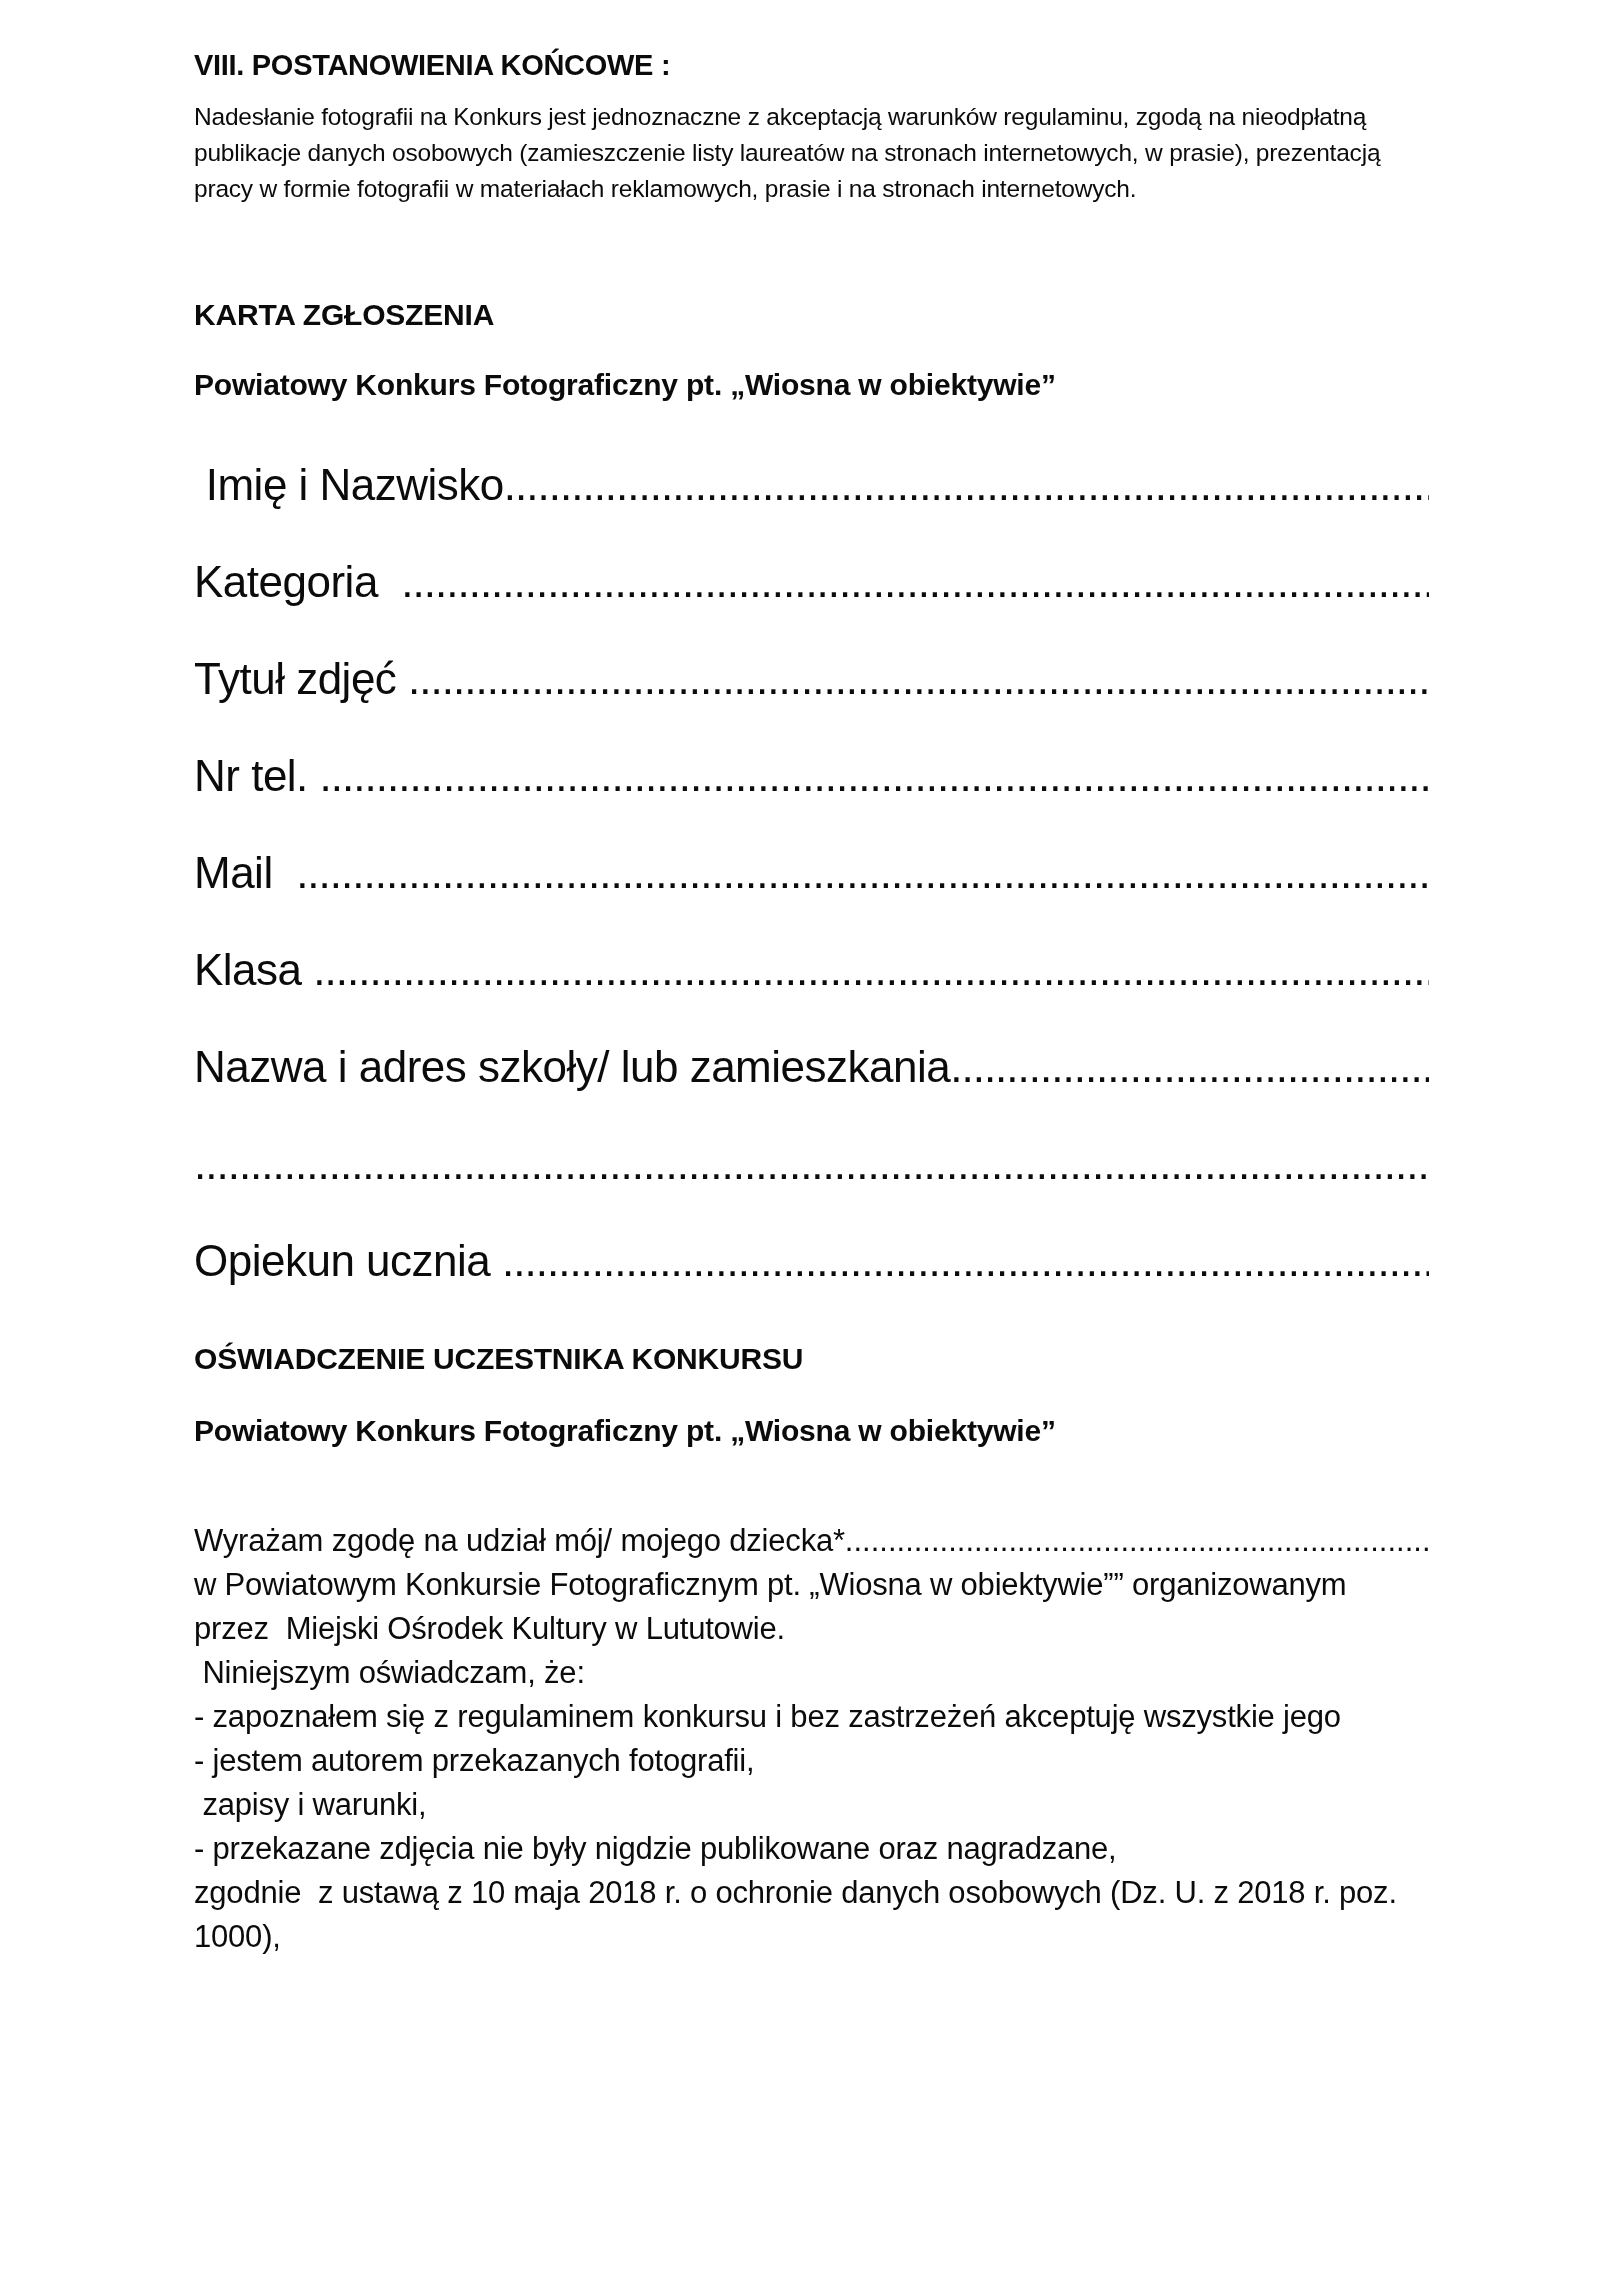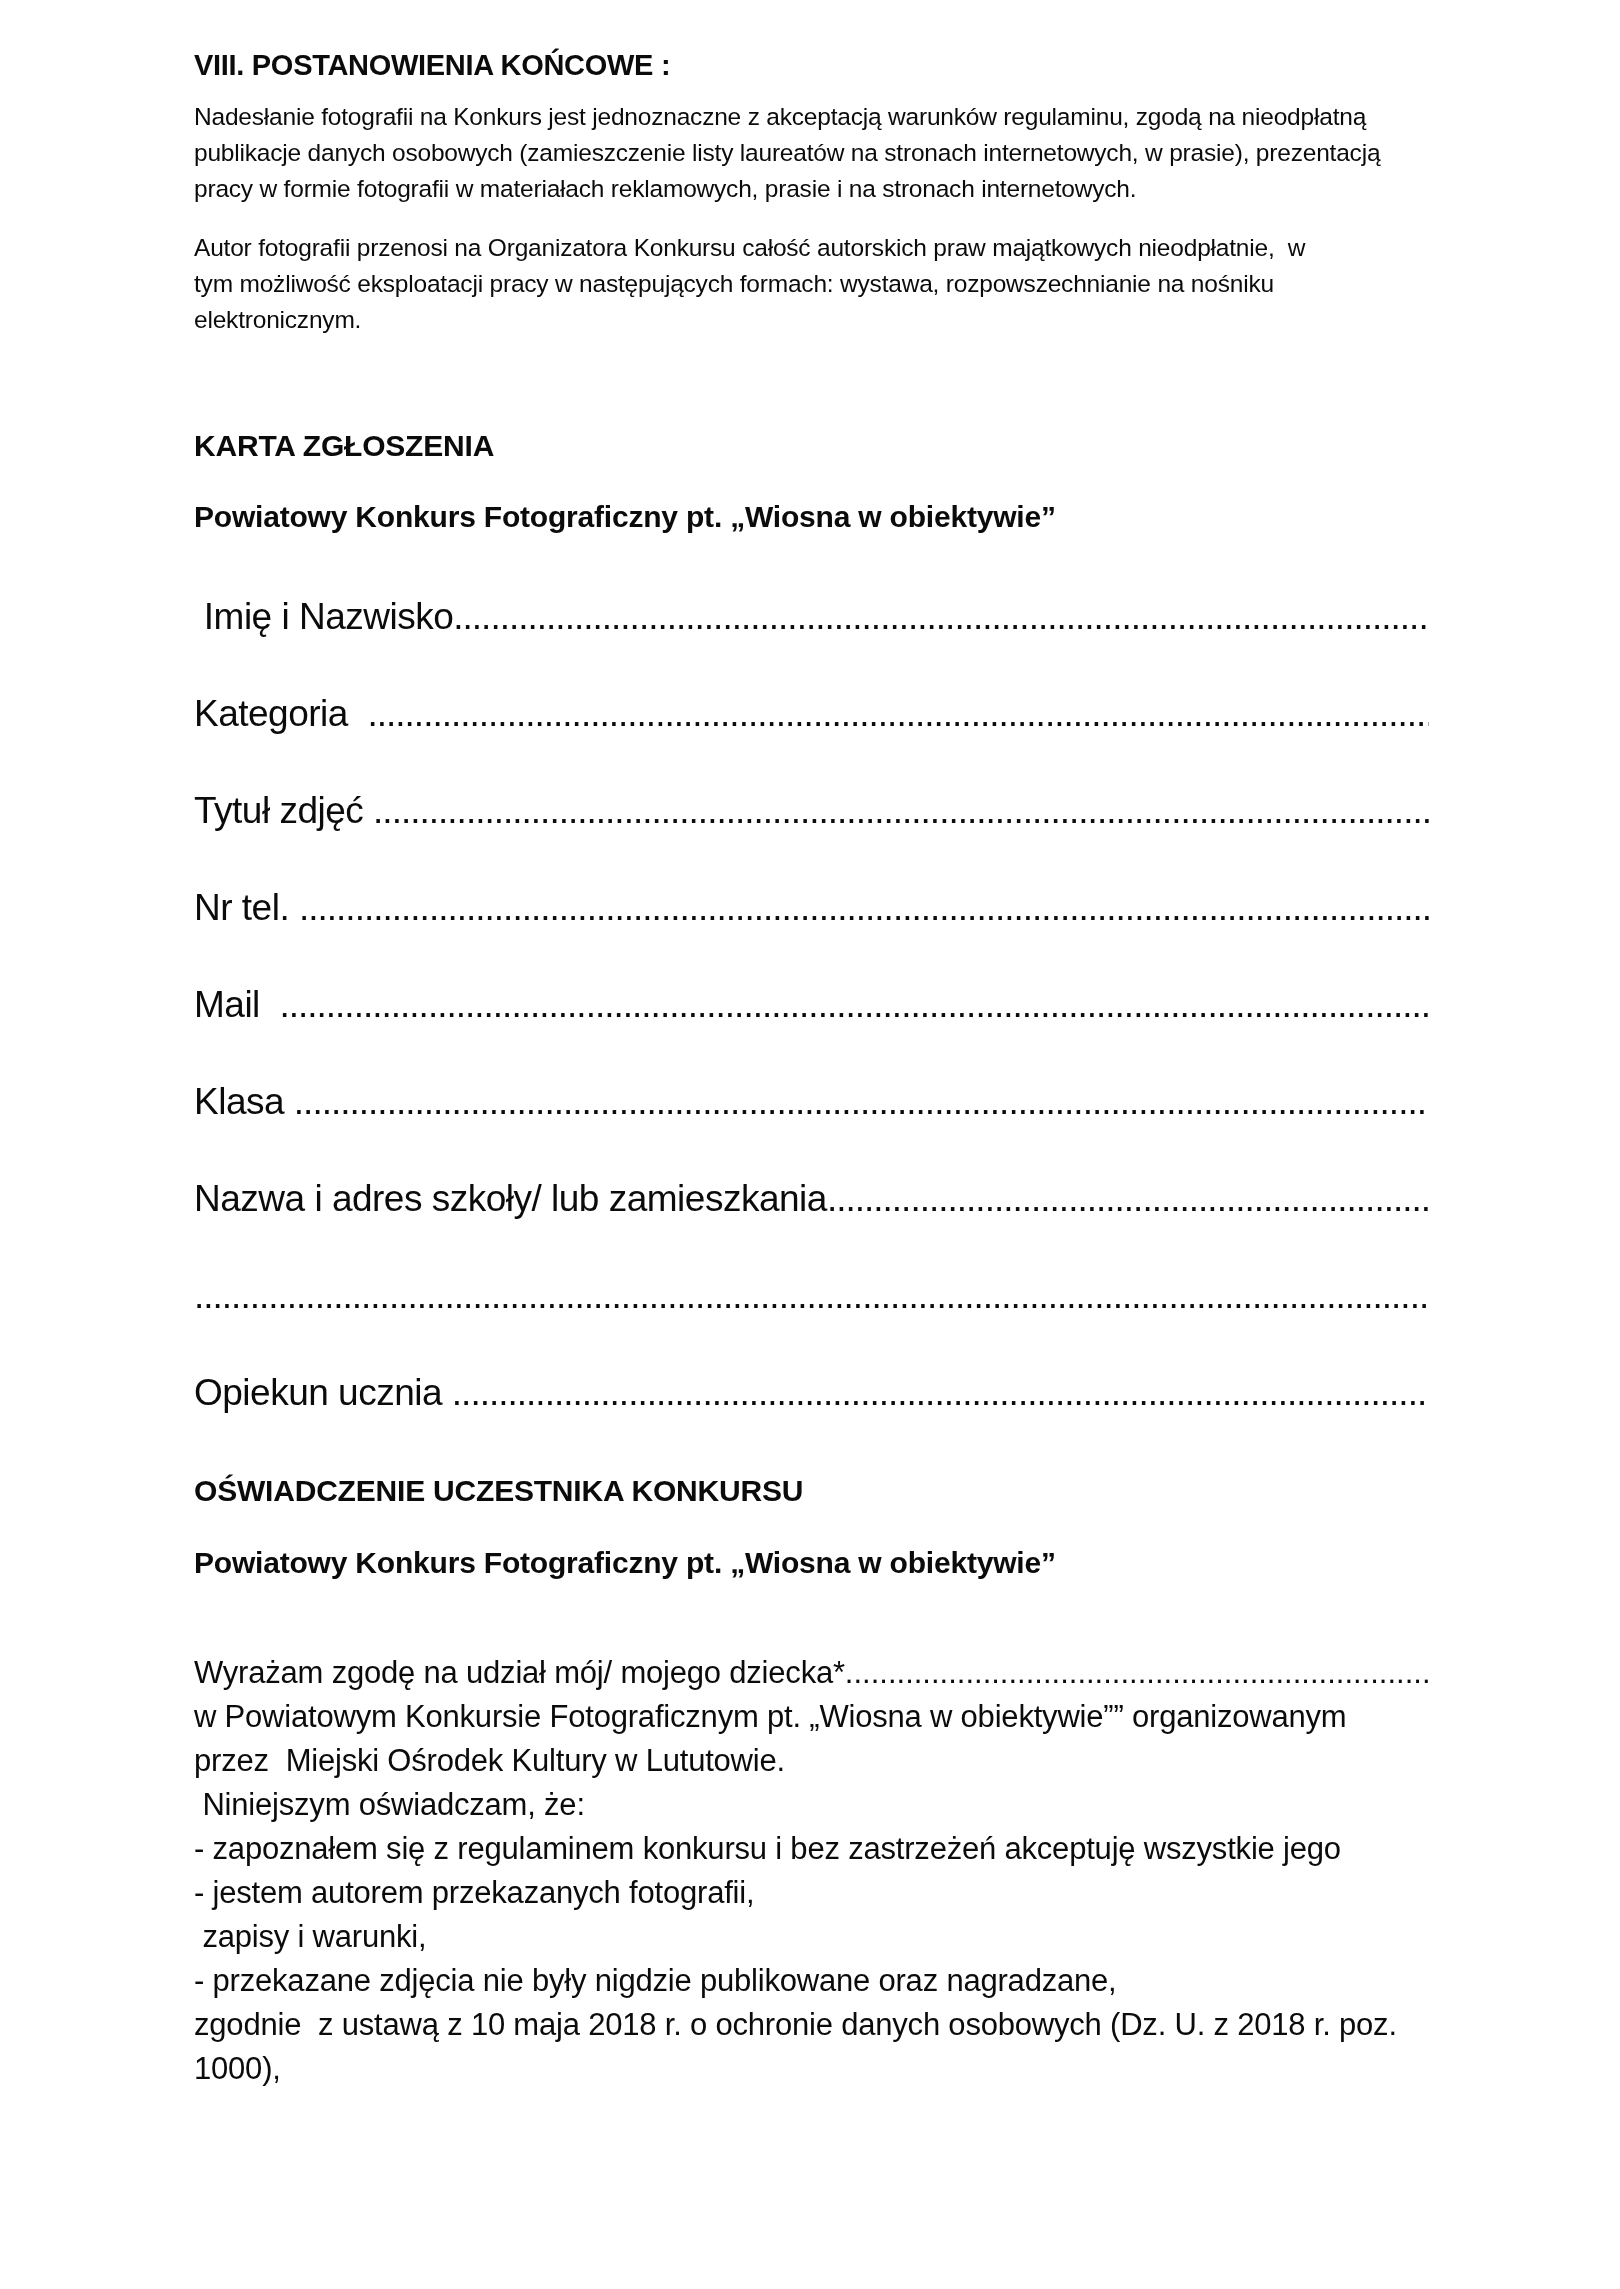--- a/index.html
+++ b/index.html
@@ -58,11 +58,6 @@
     <div class="line">pracy w formie fotografii w materiałach reklamowych, prasie i na stronach internetowych.</div>
   </div>
 
-  <div class="para para2">
-    <div class="line">Autor fotografii przenosi na Organizatora Konkursu całość autorskich praw majątkowych nieodpłatnie,  w</div>
-    <div class="line">tym możliwość eksploatacji pracy w następujących formach: wystawa, rozpowszechnianie na nośniku</div>
-    <div class="line">elektronicznym.</div>
-  </div>
 
   <div class="center-title title-entry">KARTA ZGŁOSZENIA</div>
   <div class="center-title subtitle-entry">Powiatowy Konkurs Fotograficzny pt. „Wiosna w obiektywie”</div>

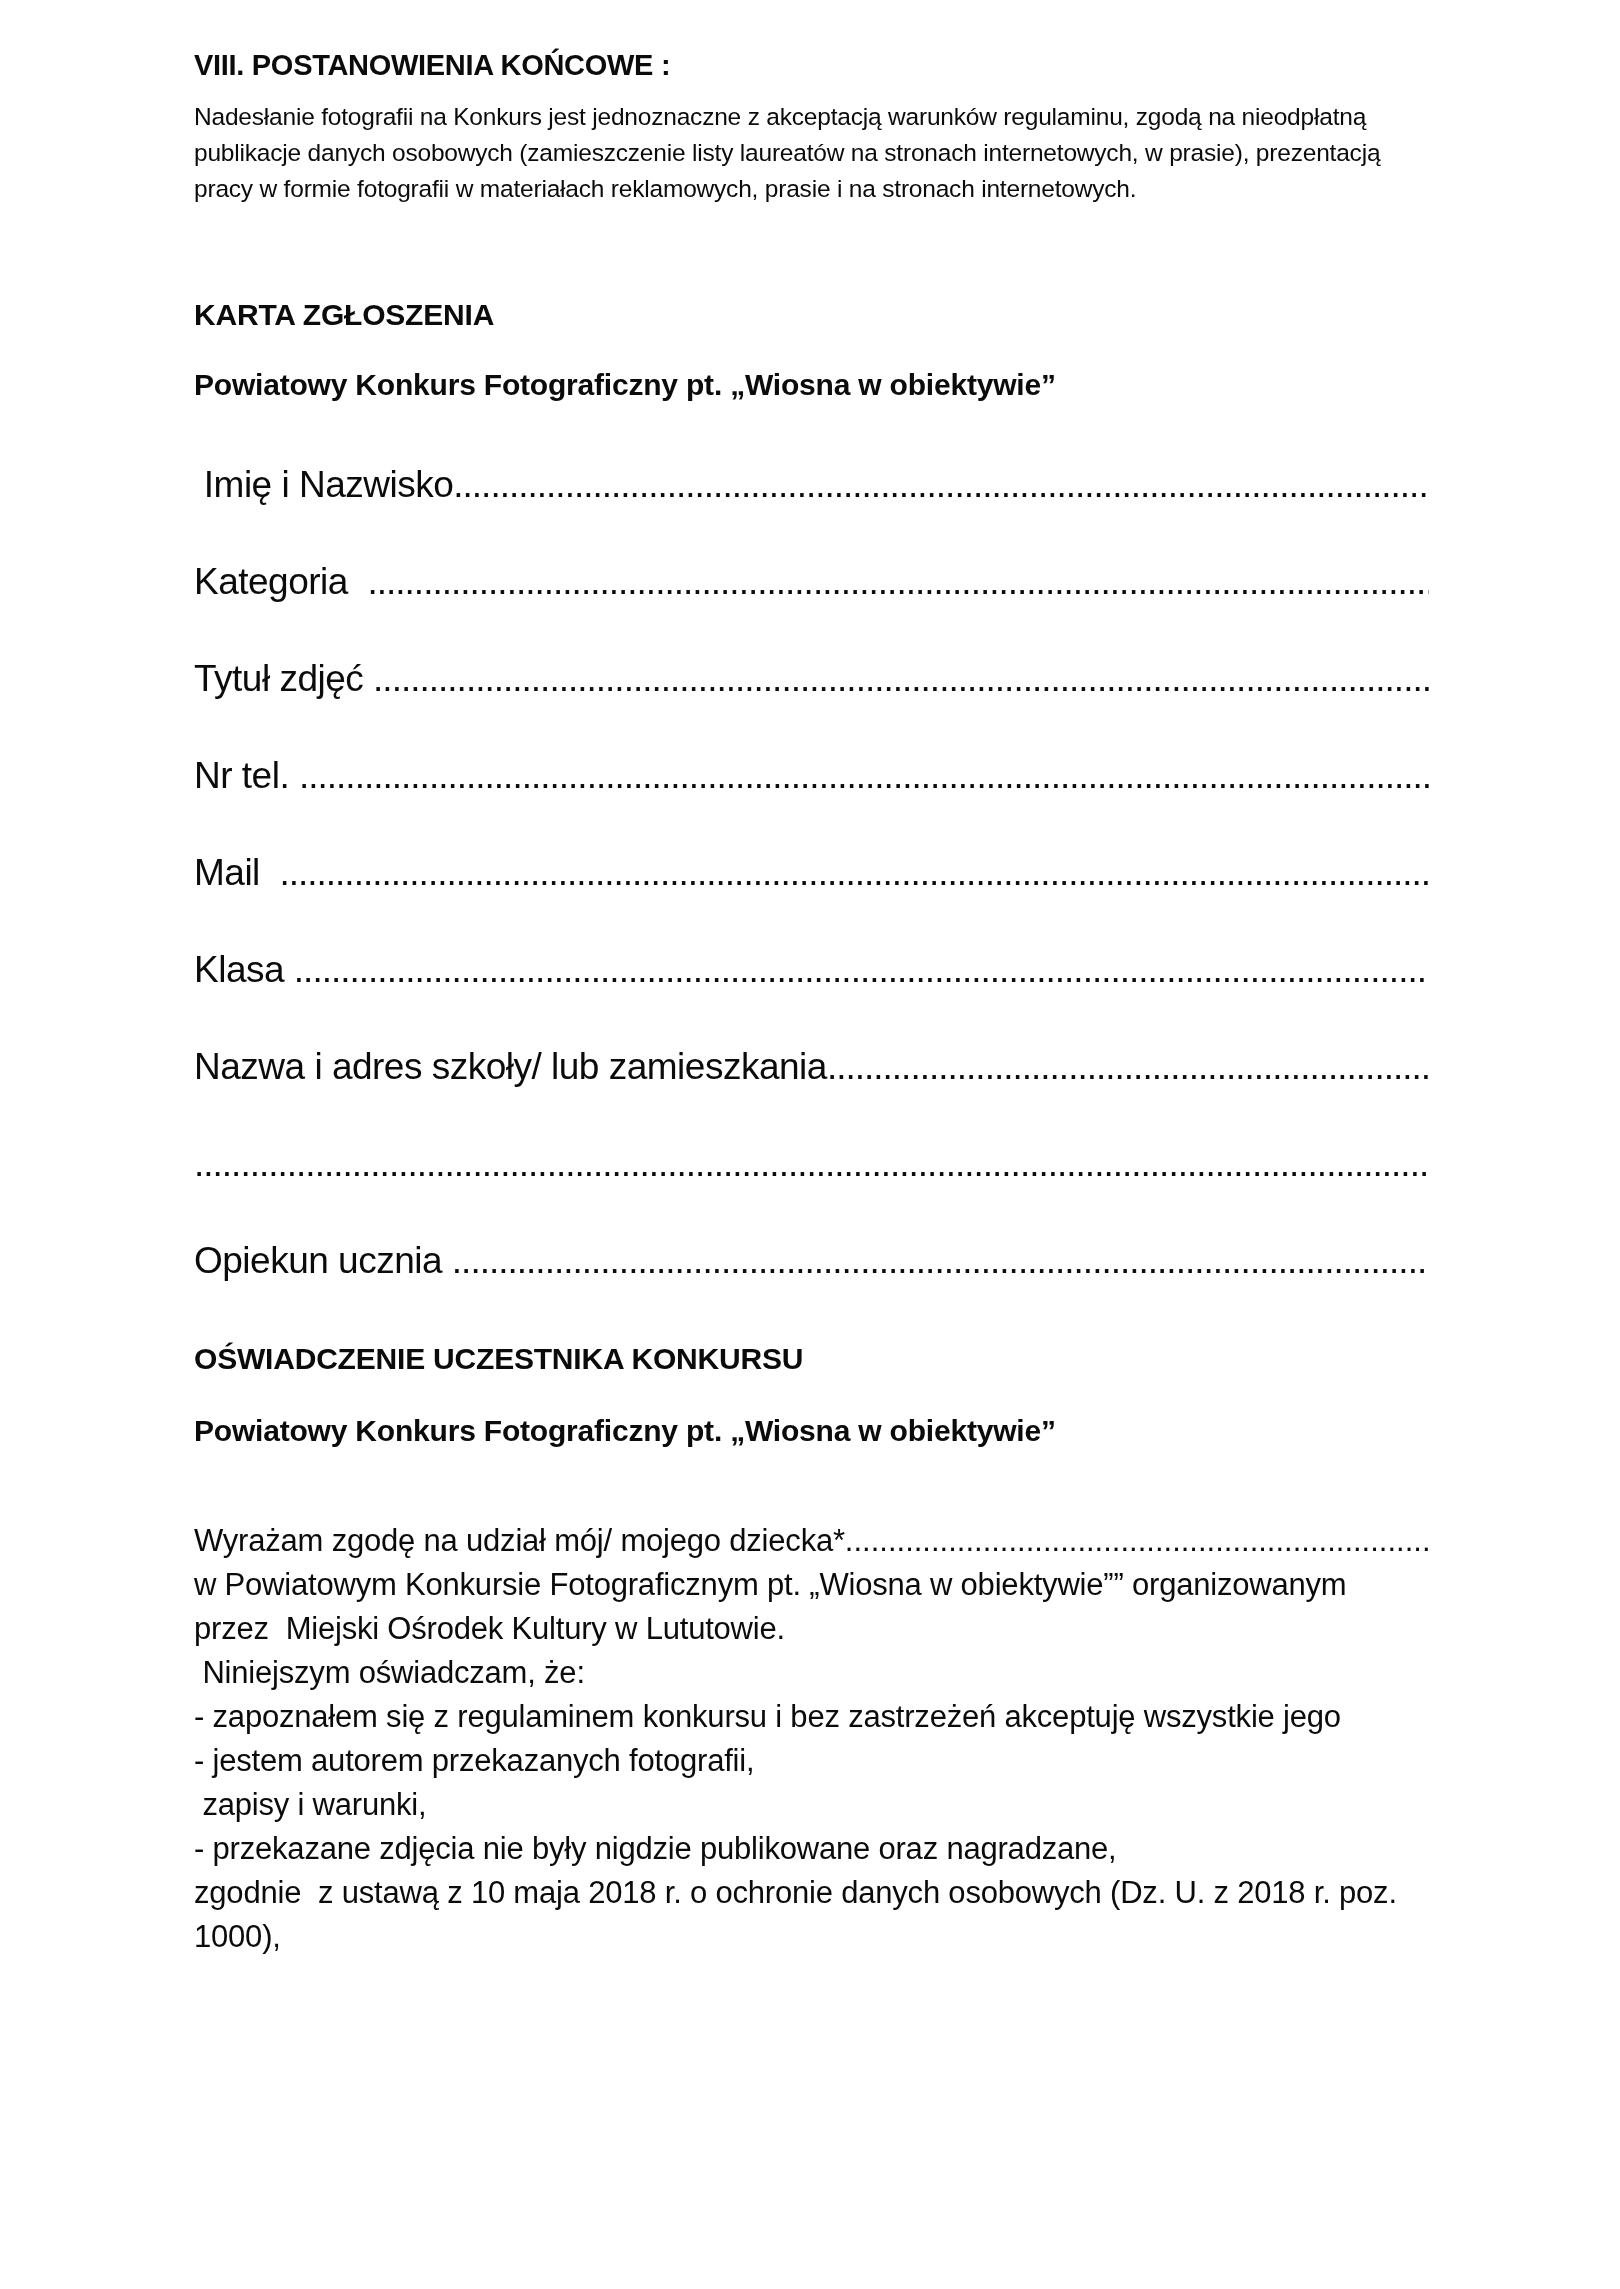--- a/index.html
+++ b/index.html
@@ -29,7 +29,7 @@
   .fields{margin-top:57px;}
   .field-row{
     display:flex;align-items:flex-end;
-    font-size:37px;line-height:43px;
+    font-size:44px;line-height:43px;
     margin-bottom:54px;letter-spacing:-0.5px;
   }
   .field-row:last-child{margin-bottom:8px;}

